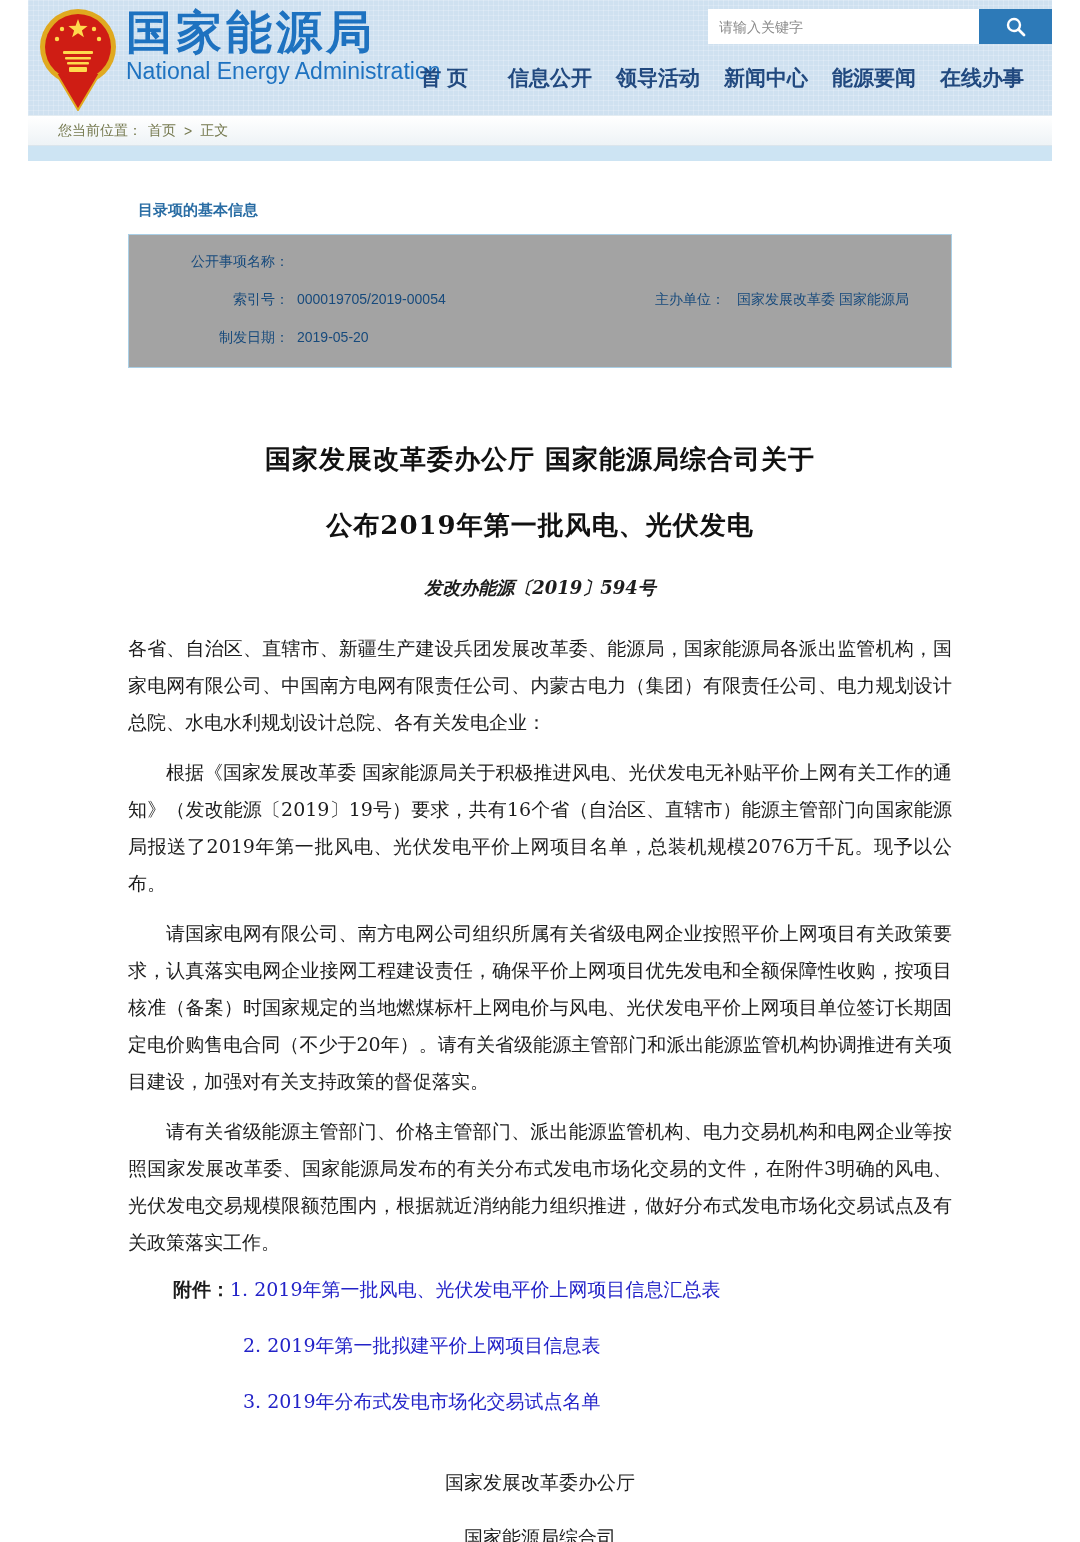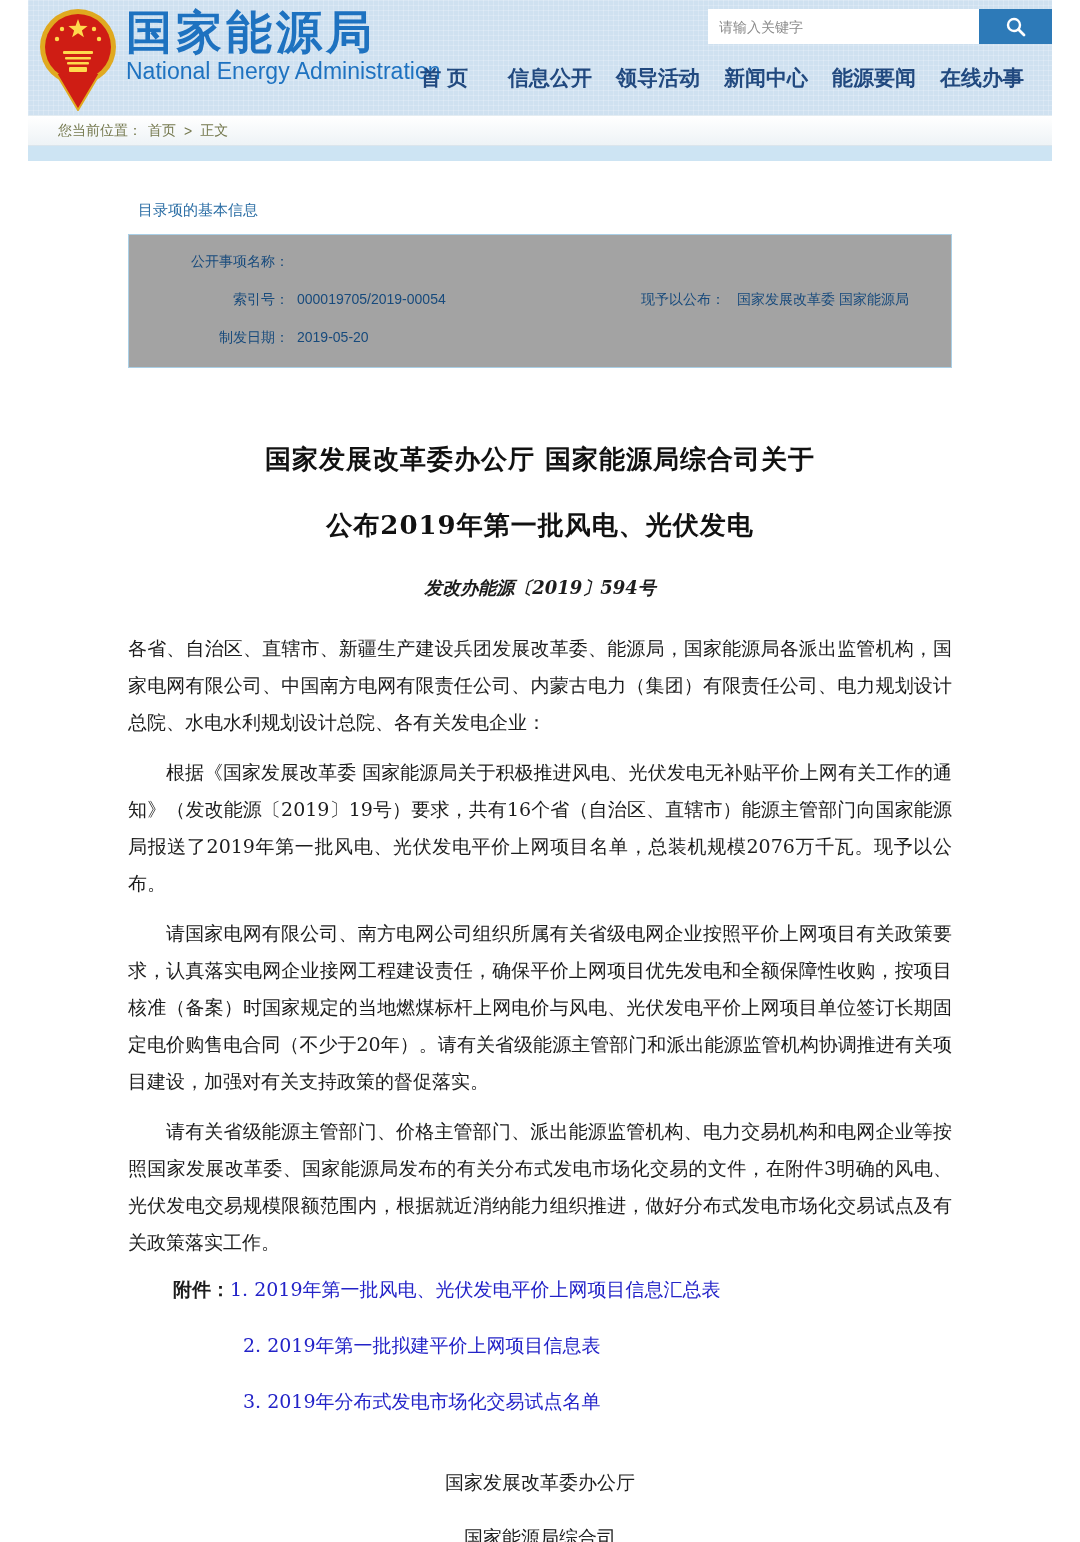--- a/index.html
+++ b/index.html
@@ -62,7 +62,7 @@
   .main { padding:0 100px; }
 
   .catalog-heading {
-    margin:40px 0 14px 10px; font-size:15px; font-weight:normal; color:#2a6da4;
+    margin:40px 0 14px 10px; font-size:15px; font-weight:bold; color:#2a6da4;
   }
   .info-box {
     border:1px solid #a9cfe6; background:#a3a3a3; padding:16px 18px 18px;

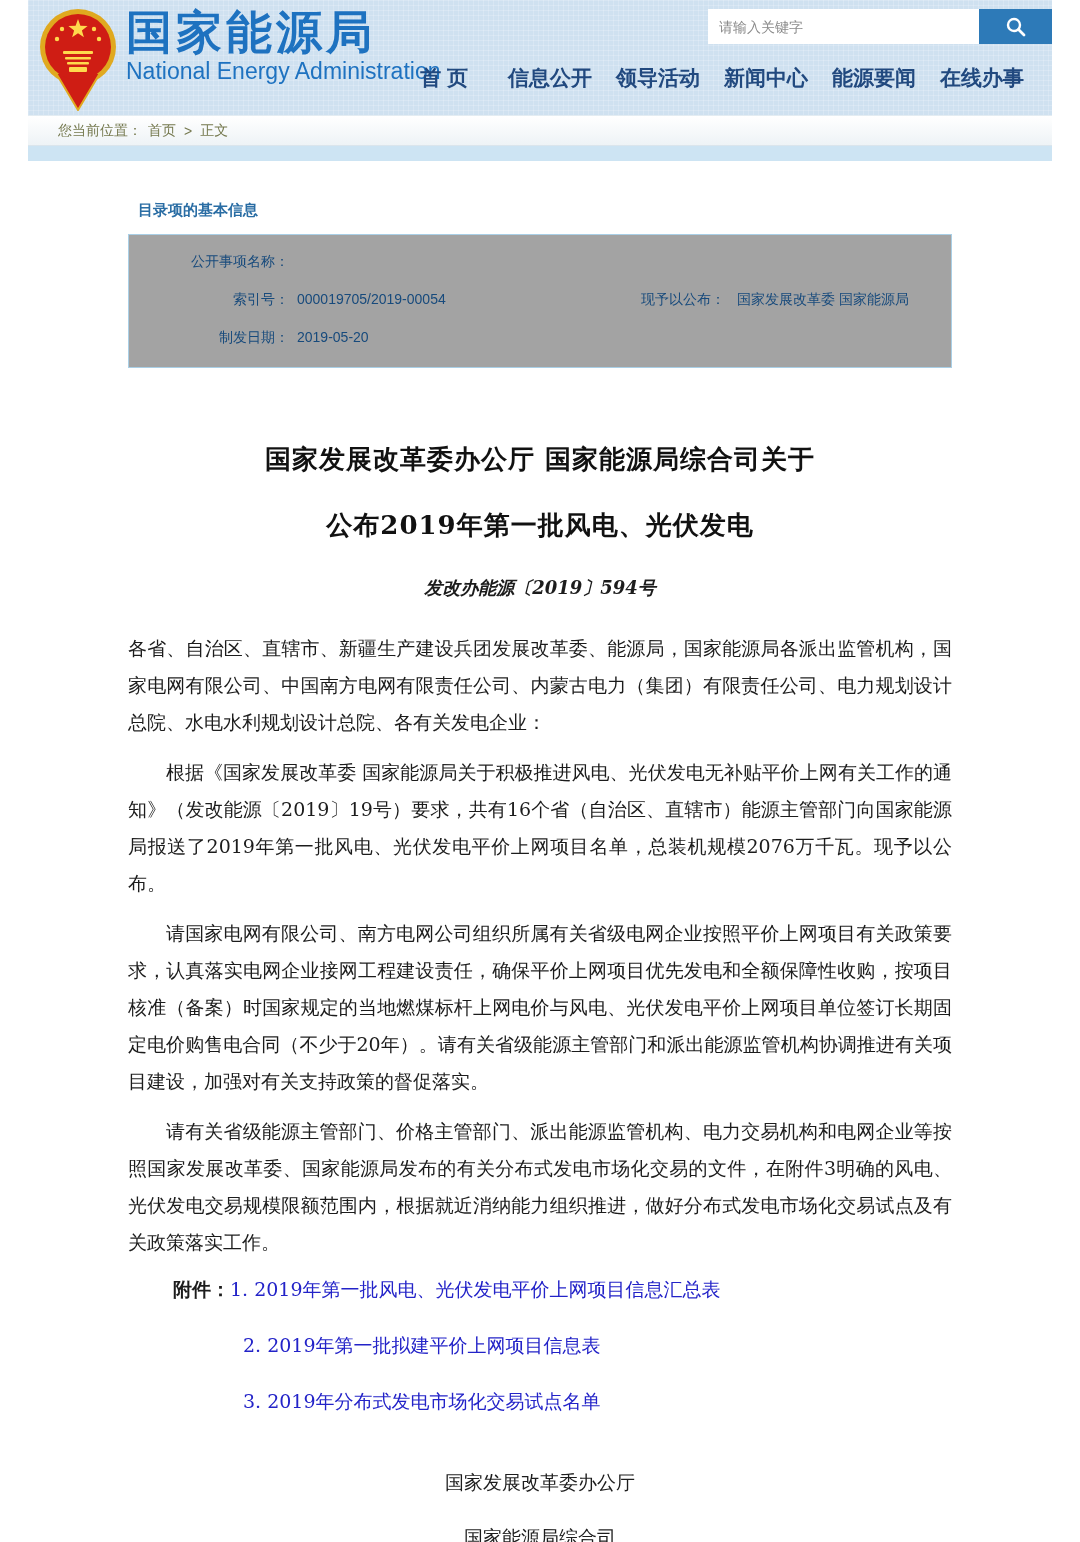--- a/index.html
+++ b/index.html
@@ -160,7 +160,7 @@
       <div class="info-row">
         <span class="info-label">索引号：</span>
         <span class="info-value fixed">000019705/2019-00054</span>
-        <span class="info-label2">现予以公布：</span>
+        <span class="info-label2">主办单位：</span>
         <span class="info-value">国家发展改革委 国家能源局</span>
       </div>
       <div class="info-row">

